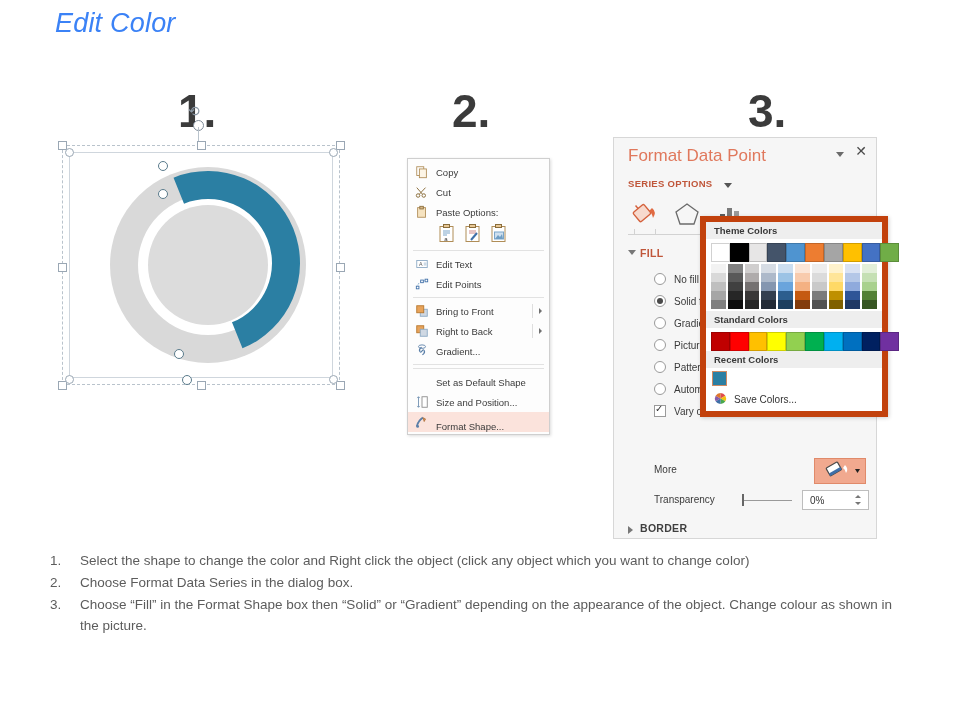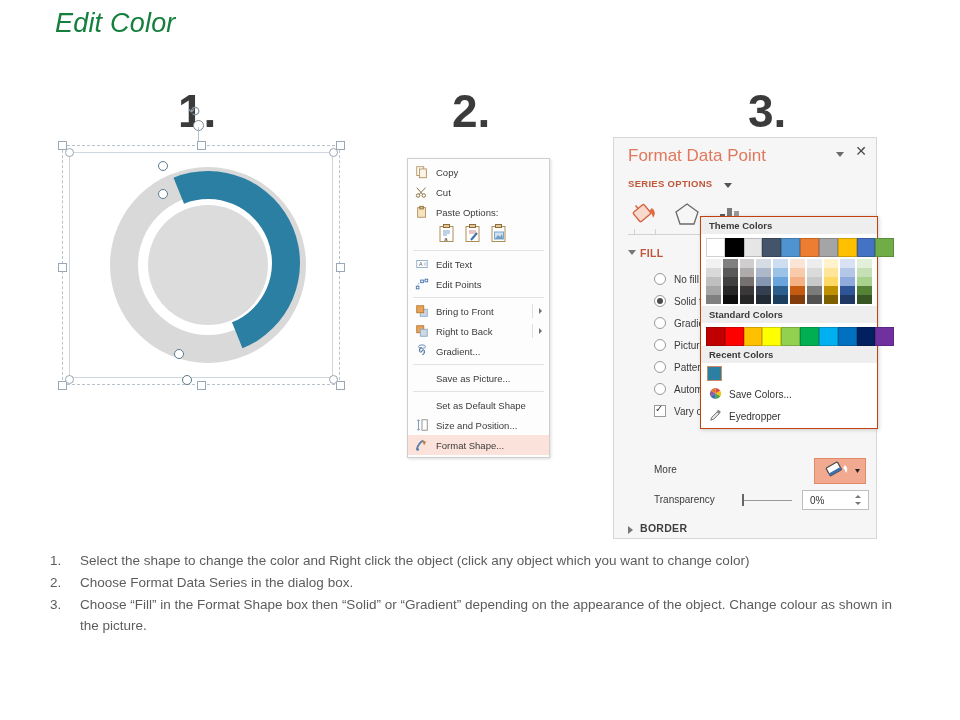--- a/index.html
+++ b/index.html
@@ -19,7 +19,7 @@
   .title {
     position: absolute; left: 55px; top: 8px;
     font-size: 27px; font-style: italic; font-weight: 400;
-    color: #15803d; letter-spacing: .2px;
+    color: #3b82f6; letter-spacing: .2px;
   }
 
   

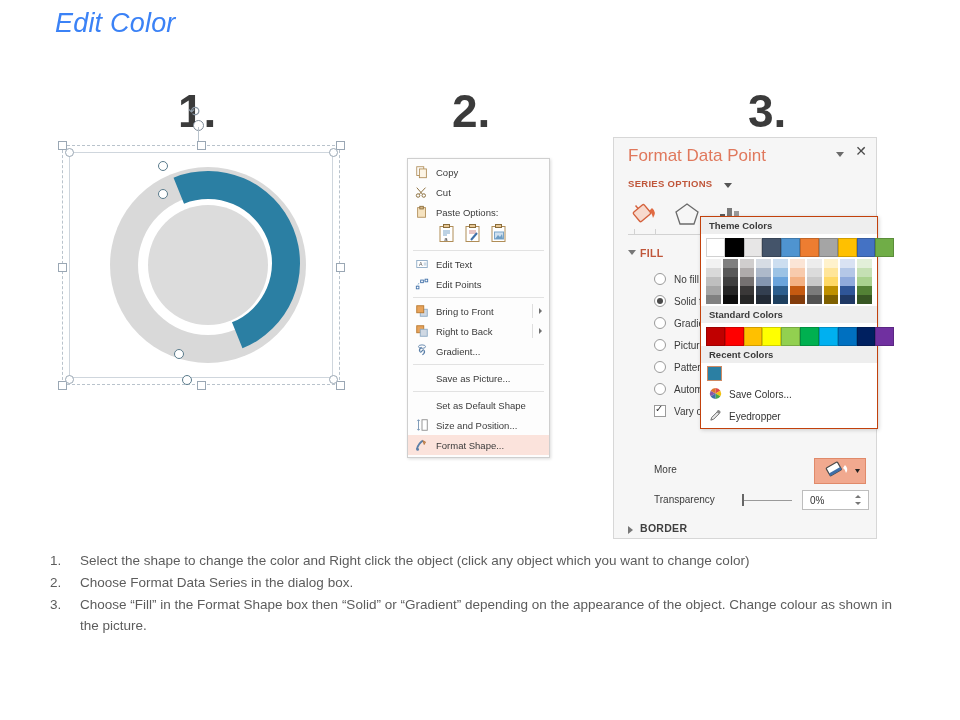--- a/index.html
+++ b/index.html
@@ -129,7 +129,7 @@
   
   #colordd {
     position:absolute; left:700px; top:216px; width:176px;
-    background:#fff; border:1px solid #c2410c;
+    background:#fff; border:6px solid #c2410c;
     box-shadow: 1px 1px 4px rgba(0,0,0,.18);
     font-size:9.5px; color:#333; z-index:20;
   }

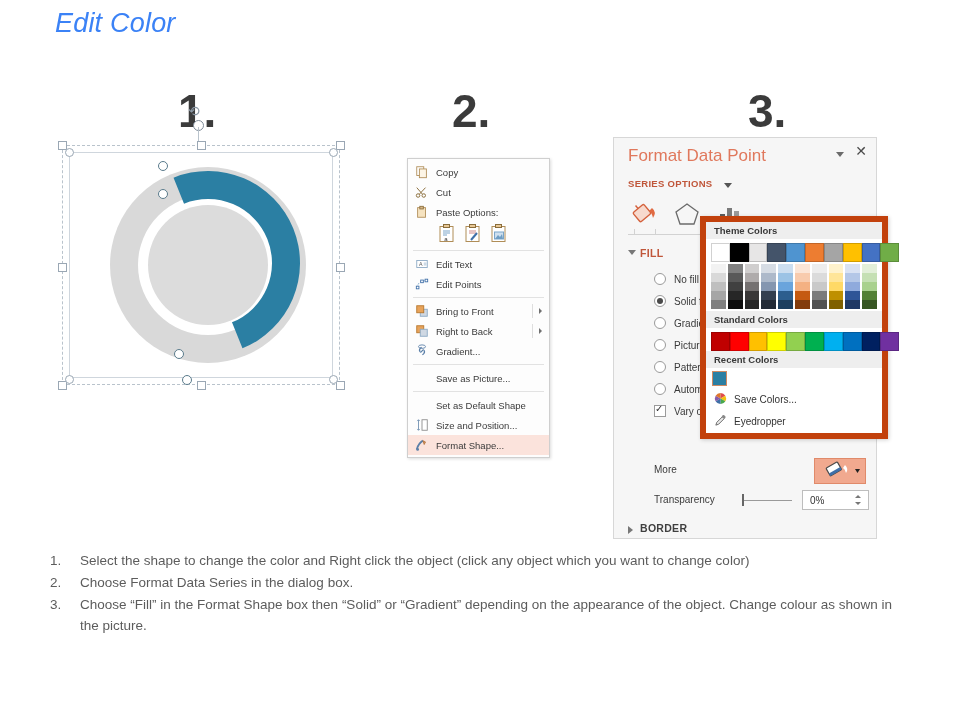--- a/index.html
+++ b/index.html
@@ -334,9 +334,6 @@
 
     <div class="msep"></div>
 
-    <div class="mi">
-      <span>Save as Picture...</span>
-    </div>
 
     <div class="msep"></div>
 

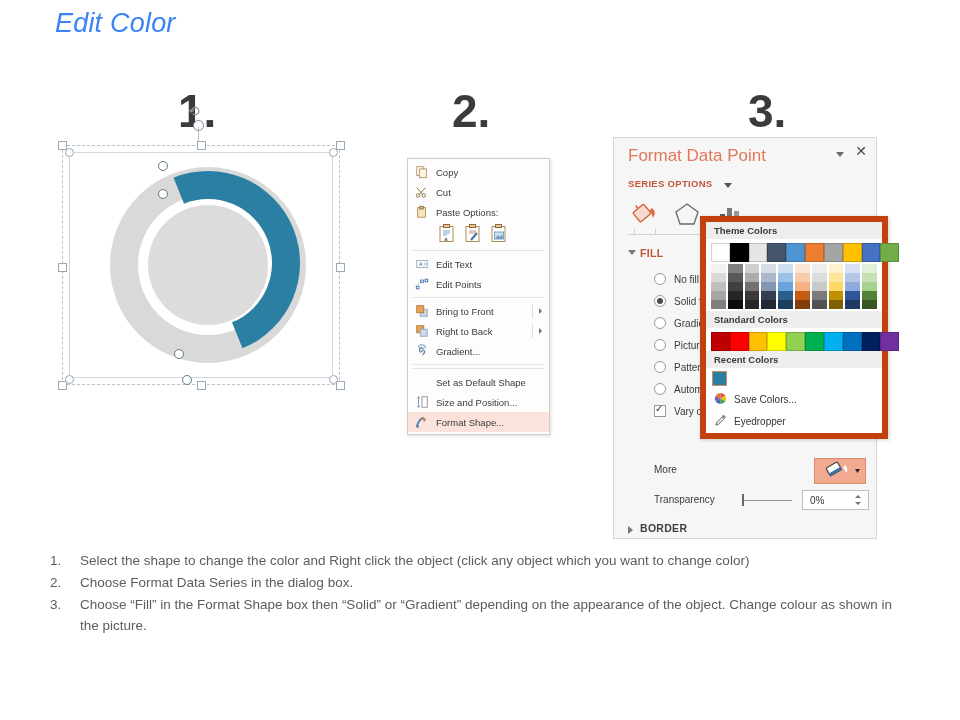--- a/index.html
+++ b/index.html
@@ -351,7 +351,7 @@
       <span>Size and Position...</span>
     </div>
 
-    <div class="mi hl" style="background: rgb(251, 227, 220);">
+    <div class="mi hl" style="background: rgb(251, 227, 220); align-items: flex-end;">
       <span class="ico">
         <svg viewBox="0 0 16 16">
             <path d="M2 13 Q4 6 9 3" fill="none" stroke="#5a7fa8" stroke-width="2"></path>

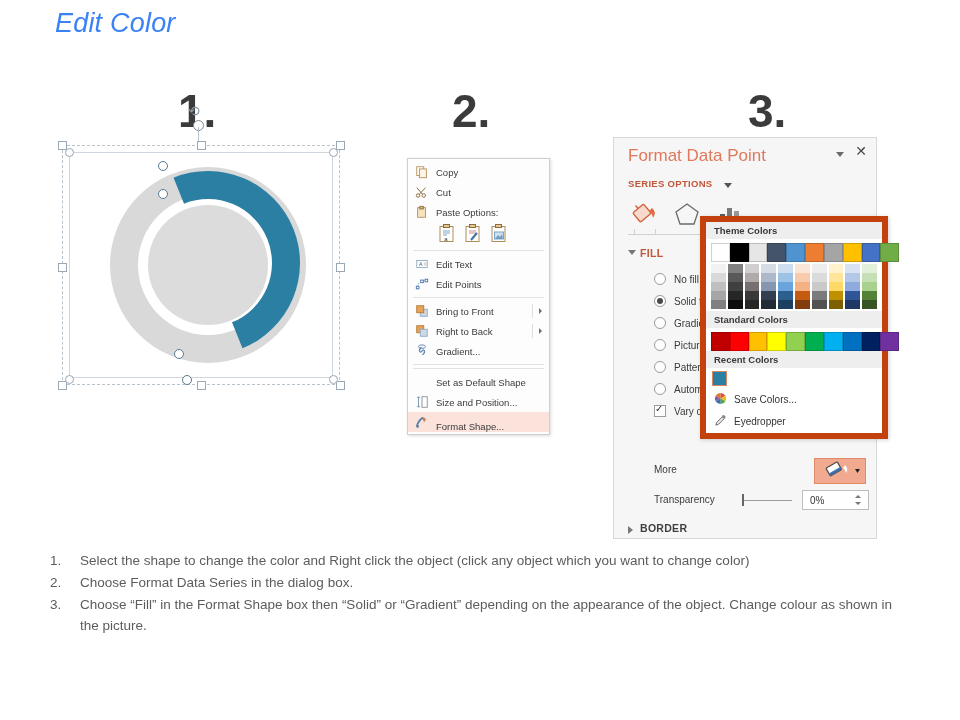--- a/index.html
+++ b/index.html
@@ -579,15 +579,6 @@
       </span>
       <span>Save Colors...</span>
     </div>
-    <div class="dd-item">
-      <span>
-        <svg viewBox="0 0 14 14" width="13" height="13">
-          <path d="M2 12 L5 11 L11 5 L9 3 L3 9 Z" fill="#e8e8e8" stroke="#666" stroke-width="1"></path>
-          <rect x="8.5" y="1.5" width="4" height="3" rx="1.2" transform="rotate(45 10.5 3)" fill="#888"></rect>
-        </svg>
-      </span>
-      <span>Eyedropper</span>
-    </div>
   </div>
 
   <div class="instructions">

